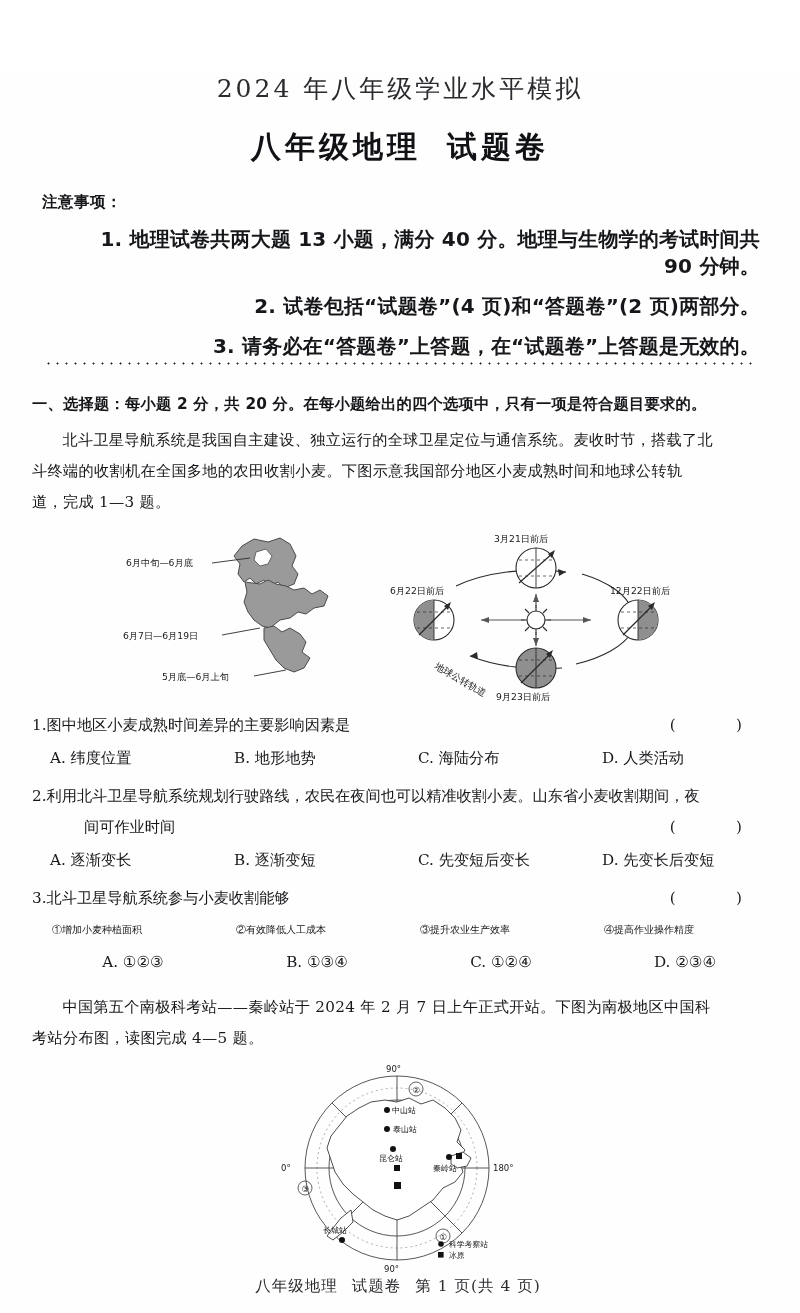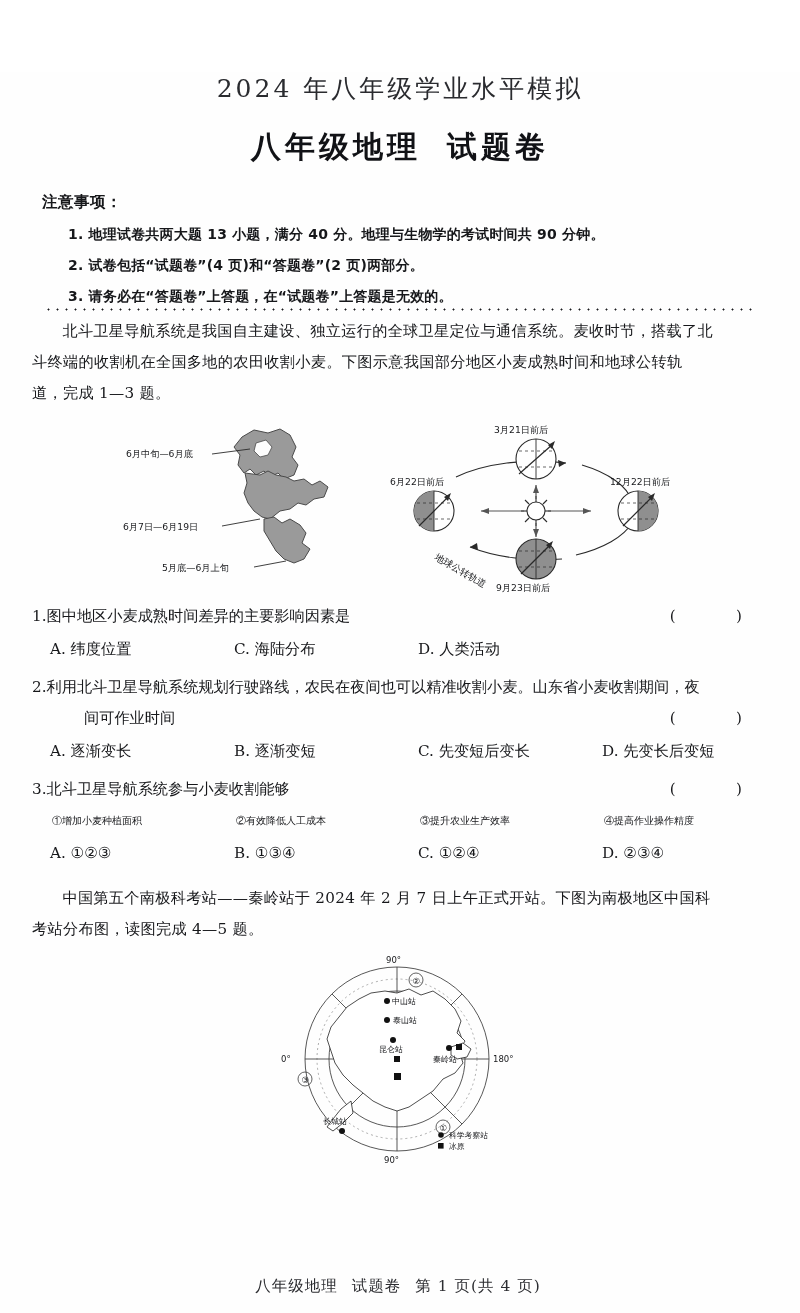--- a/index.html
+++ b/index.html
@@ -57,13 +57,14 @@
     font-family: "DejaVu Sans", "Liberation Sans", sans-serif;
   }
   .notice-item {
-    font-size: 14px;
+    font-size: 20px;
     font-weight: bold;
     margin-top: 13px;
     padding-left: 26px;
     letter-spacing: 0.2px;
     font-family: "DejaVu Sans", "Liberation Sans", sans-serif;
     position: relative;
+    text-align: right;
   }
   .dotted-emph {
     position: relative;

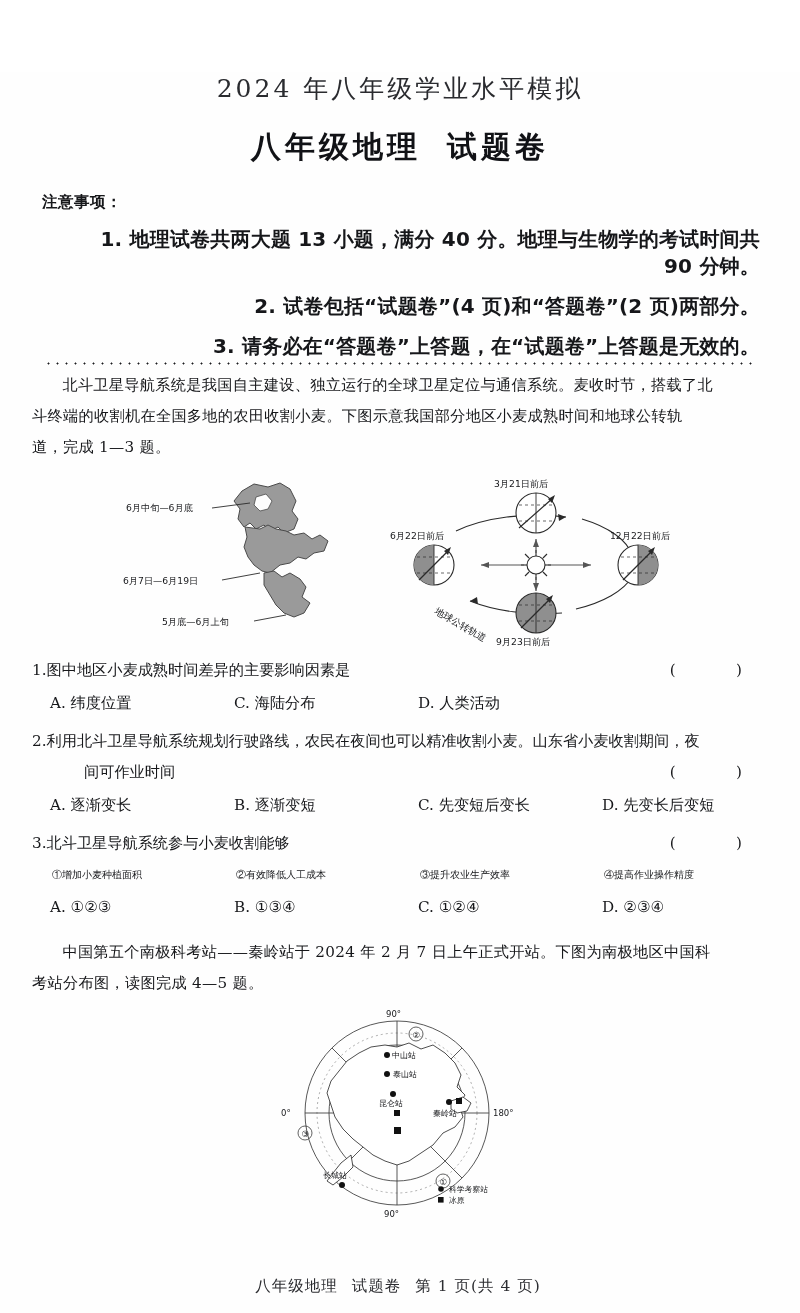--- a/index.html
+++ b/index.html
@@ -182,6 +182,7 @@
     <div class="notice-item dotted-emph">3. 请务必在“答题卷”上答题，在“试题卷”上答题是无效的。</div>
   </div>
 
+  <div class="section-line">一、选择题：每小题 2 分，共 20 分。在每小题给出的四个选项中，只有一项是符合题目要求的。</div>
 
   <div class="passage">
     <div style="text-indent:2em;">北斗卫星导航系统是我国自主建设、独立运行的全球卫星定位与通信系统。麦收时节，搭载了北</div>

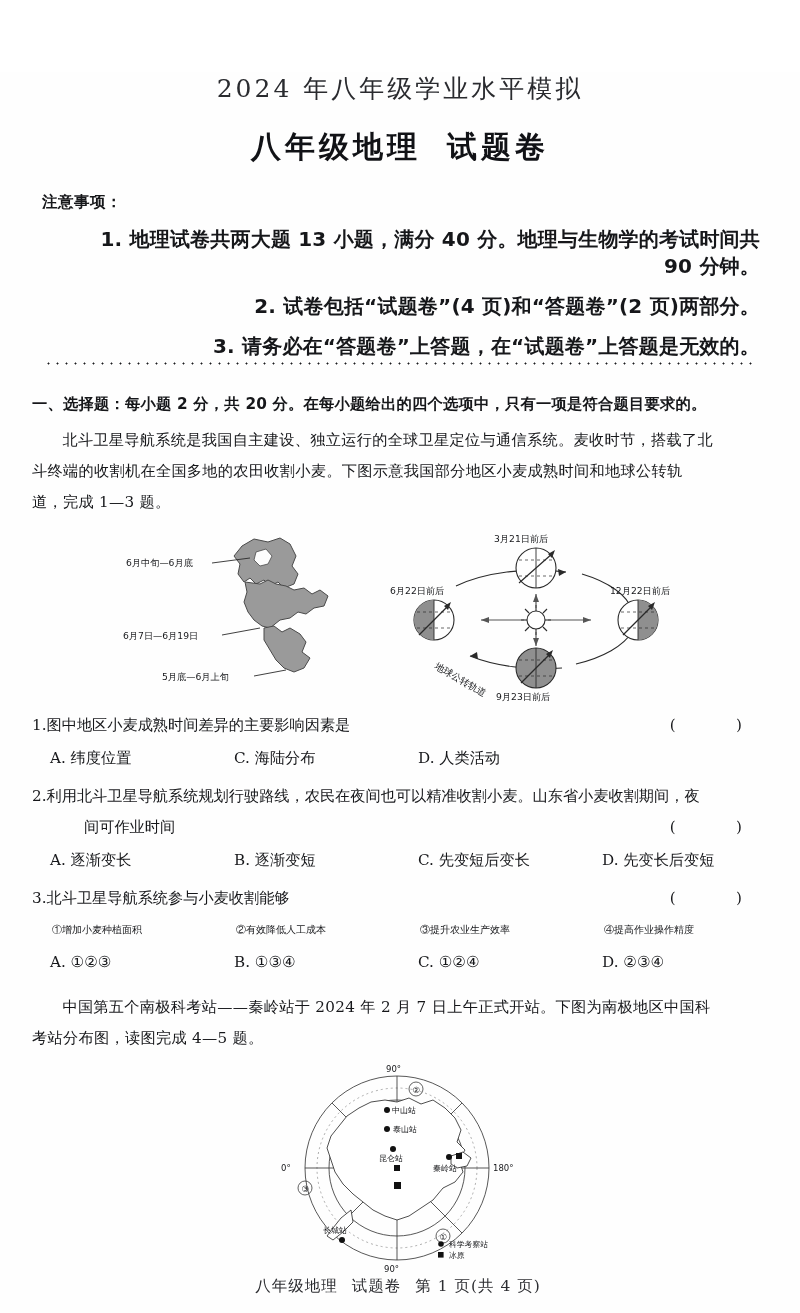--- a/index.html
+++ b/index.html
@@ -318,6 +318,7 @@
   </div>
   <div class="opts opts4">
     <div>A. 纬度位置</div>
+    <div>B. 地形地势</div>
     <div>C. 海陆分布</div>
     <div>D. 人类活动</div>
   </div>

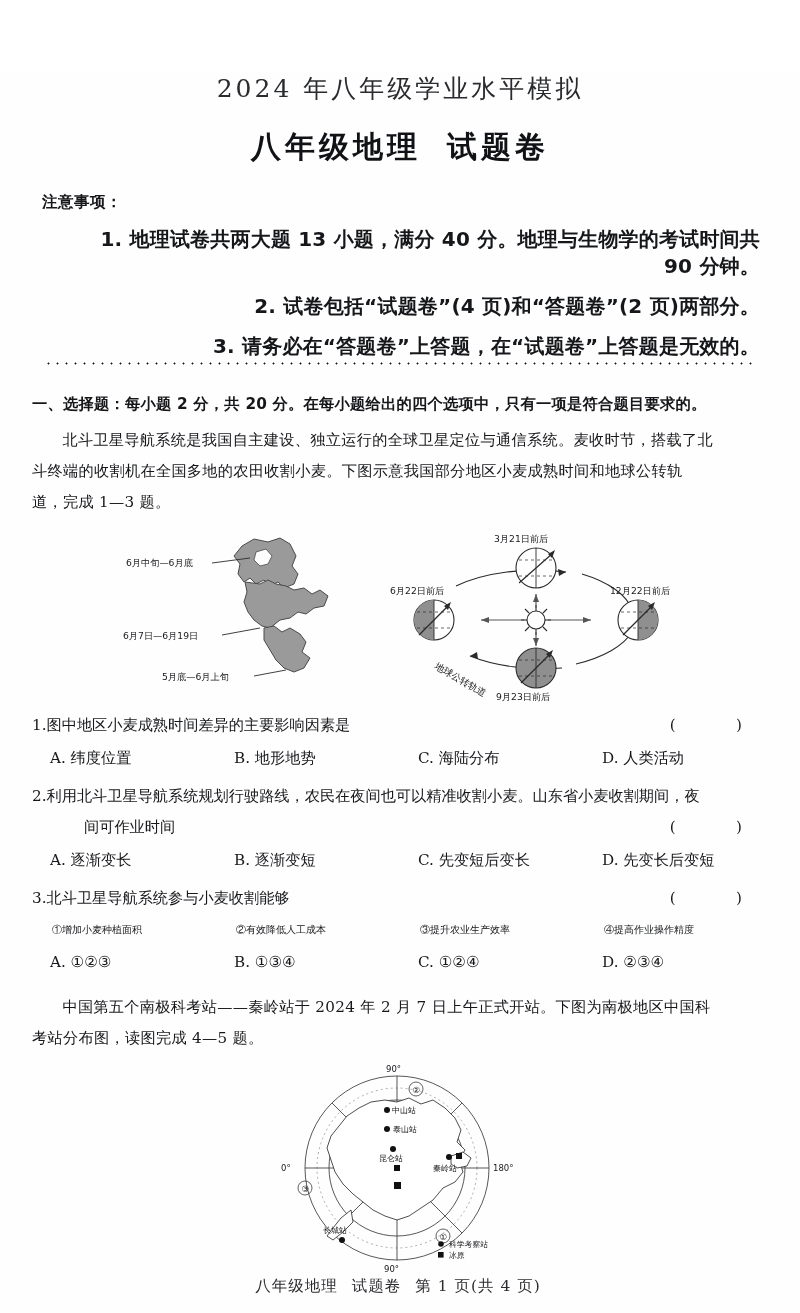--- a/index.html
+++ b/index.html
@@ -132,7 +132,7 @@
     margin-top: 2px;
   }
   .opts > div { flex: 0 0 25%; padding-left: 20px; box-sizing: border-box; }
-  .opts.circled > div { flex: 0 0 25%; }
+  .opts.circled > div { flex: 0 0 25%; text-align: center; }
   .opts4 > div { flex: 0 0 25%; padding-left: 18px; }
   .q-indent { padding-left: 52px; }
 

